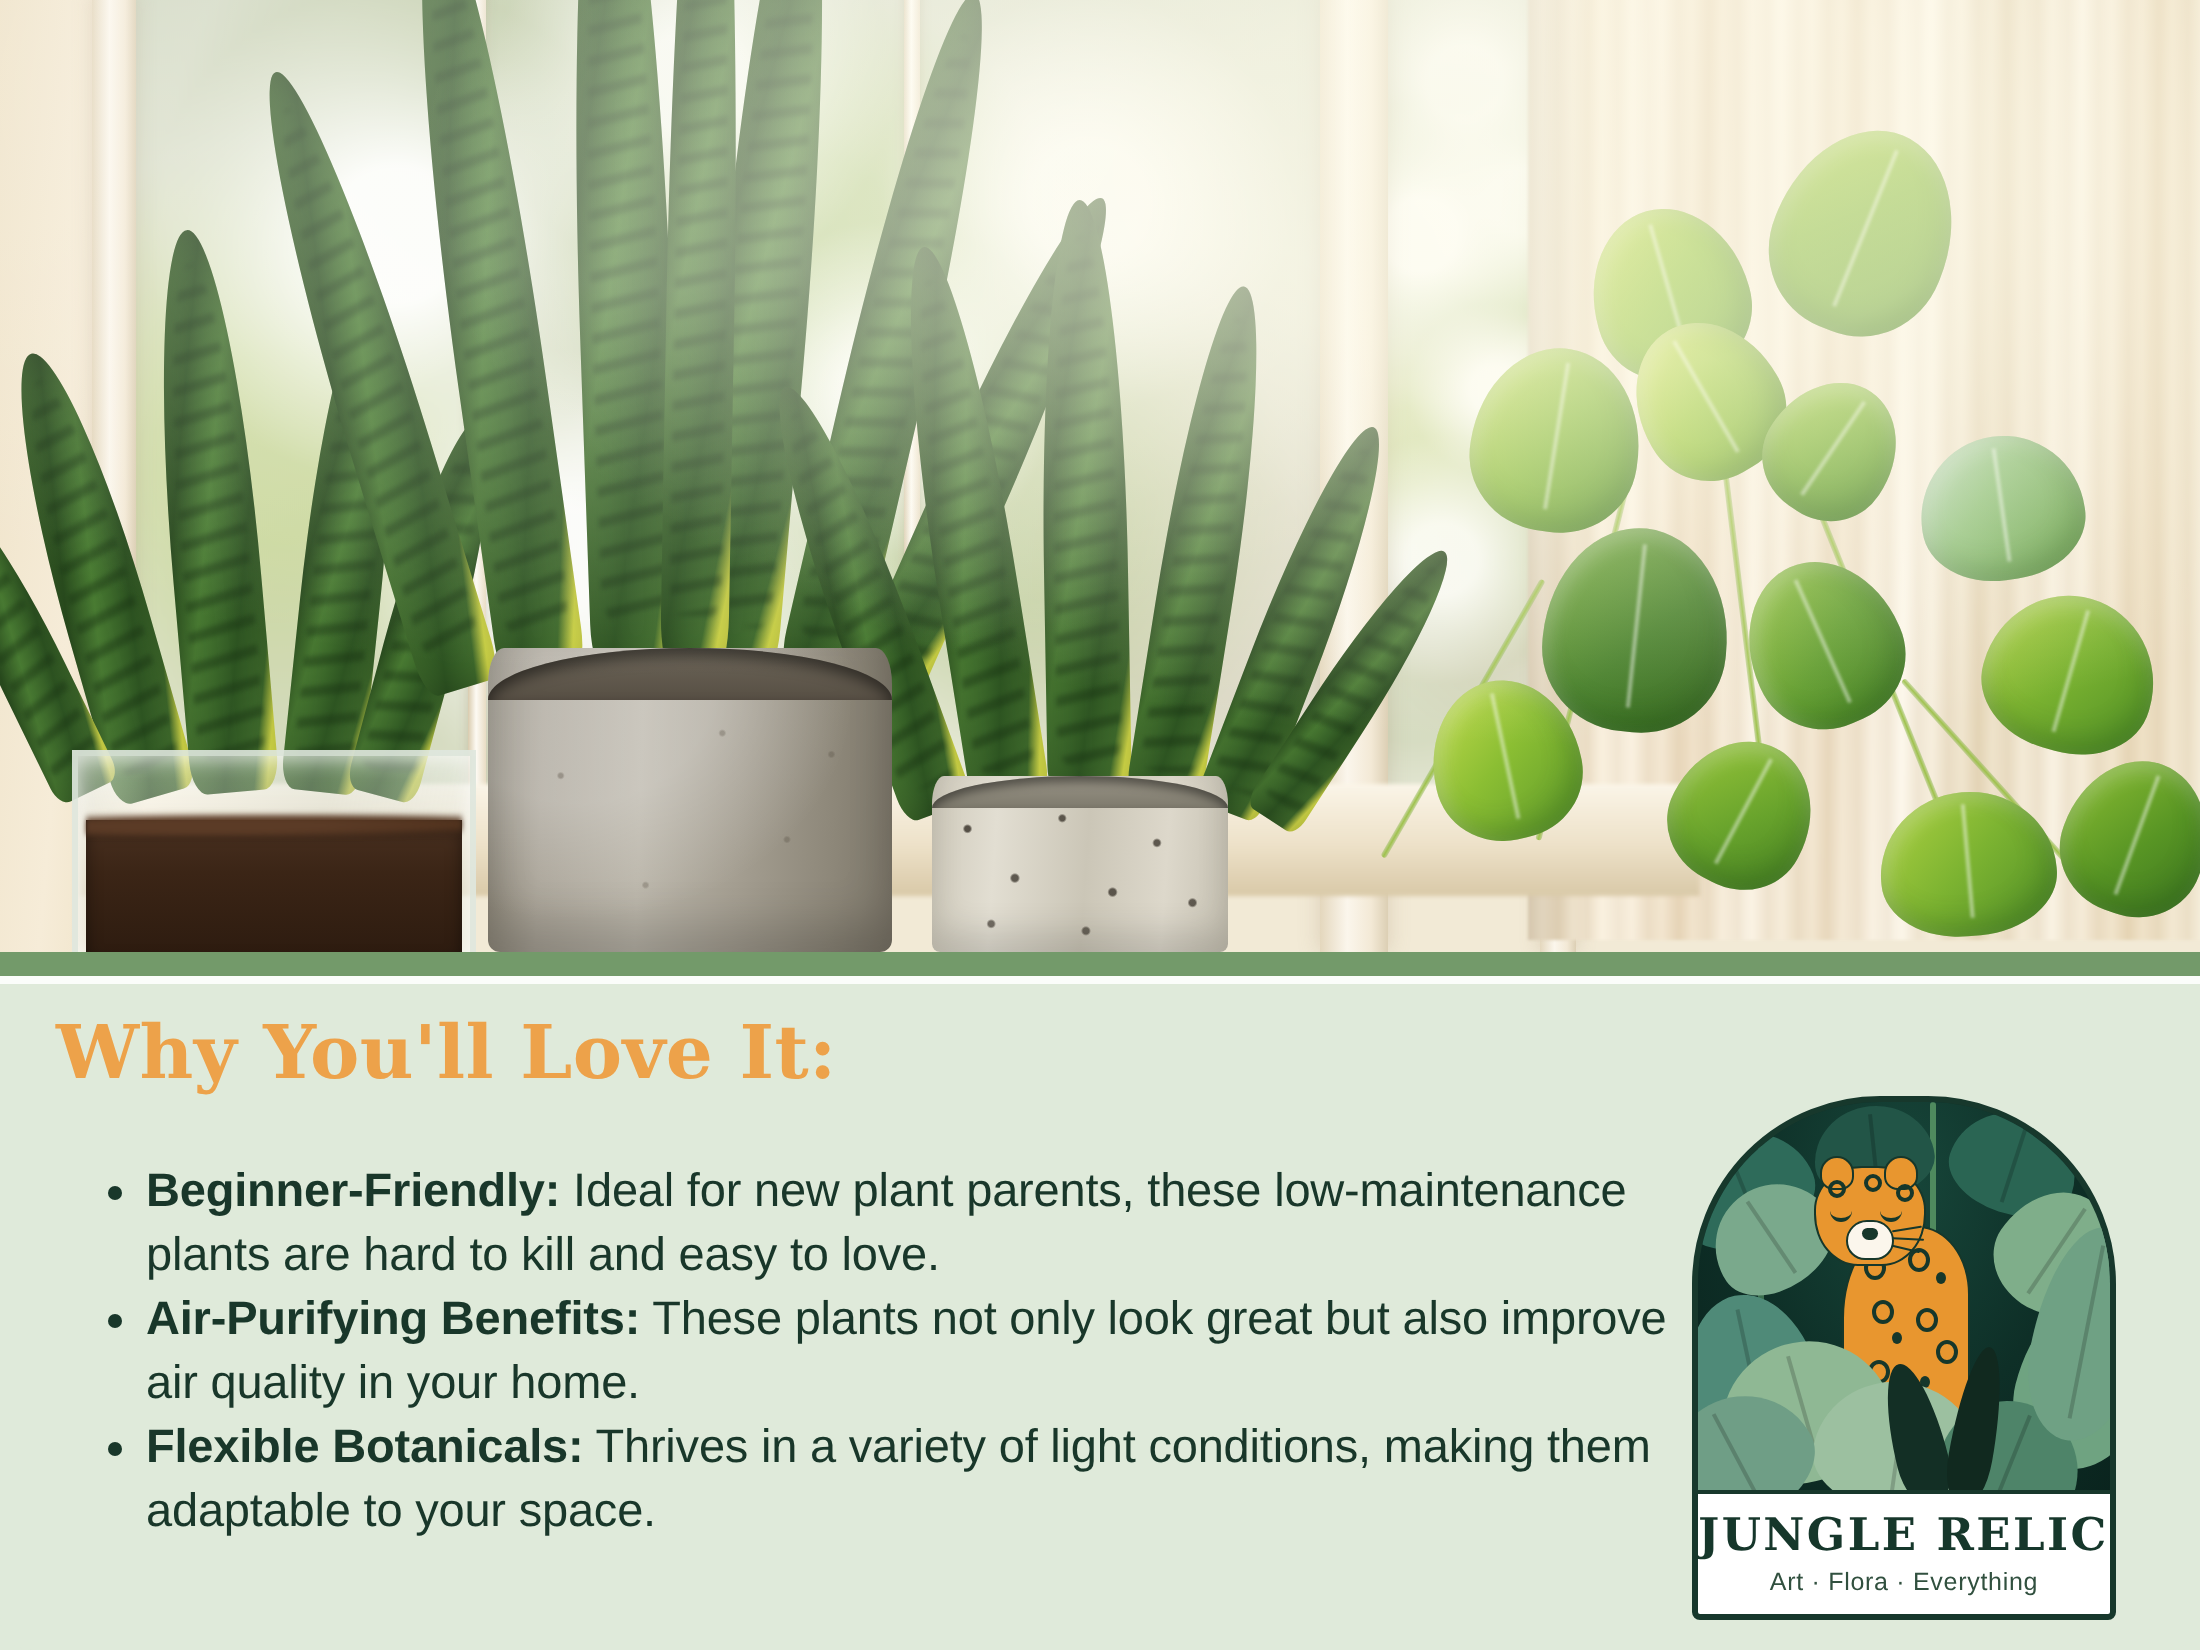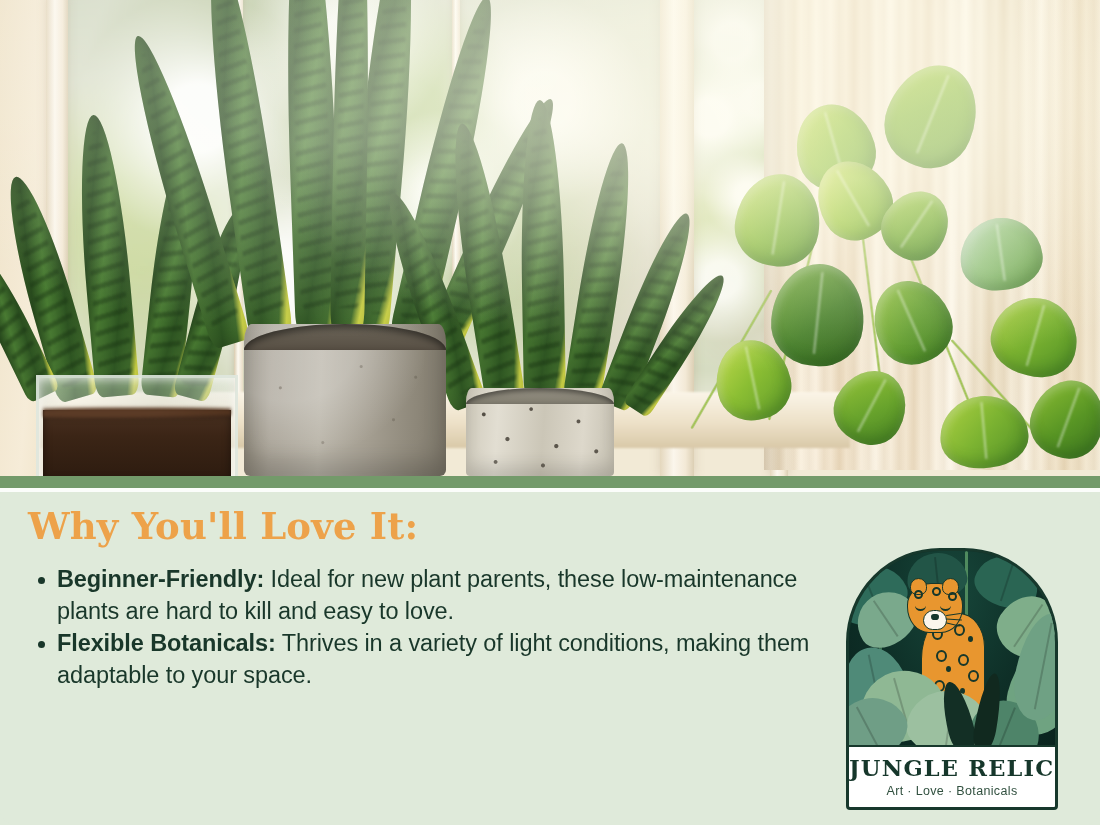--- a/index.html
+++ b/index.html
@@ -294,7 +294,7 @@
     position: absolute;
     left: 30px; top: 72px;
     width: 790px;
-    margin: 0;
+    margin: 16px;
     padding: 0;
     list-style: none;
     color: #19372a;

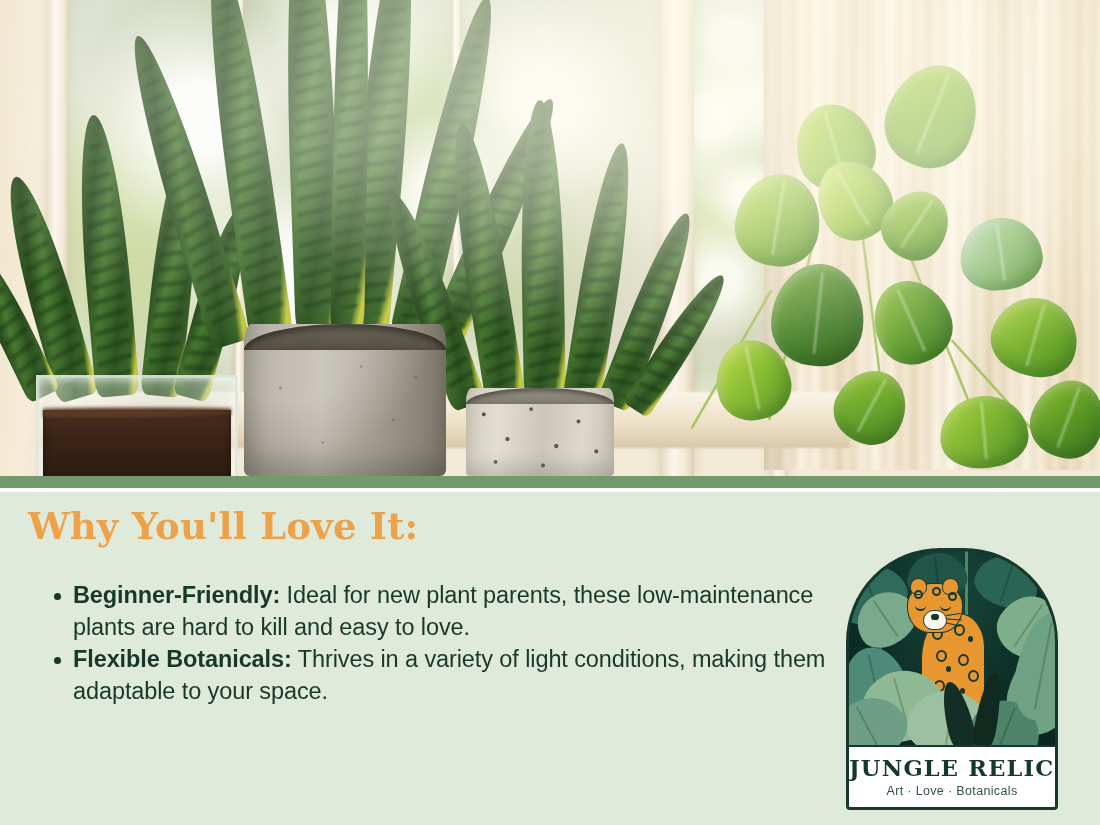--- a/index.html
+++ b/index.html
@@ -545,6 +545,11 @@
       </li>
       <li>
         <span class="dot"></span>
+        <span class="lead">Air-Purifying Benefits:</span>
+        <span>These plants not only look great but also improve air quality in your home.</span>
+      </li>
+      <li>
+        <span class="dot"></span>
         <span class="lead">Flexible Botanicals:</span>
         <span>Thrives in a variety of light conditions, making them adaptable to your space.</span>
       </li>

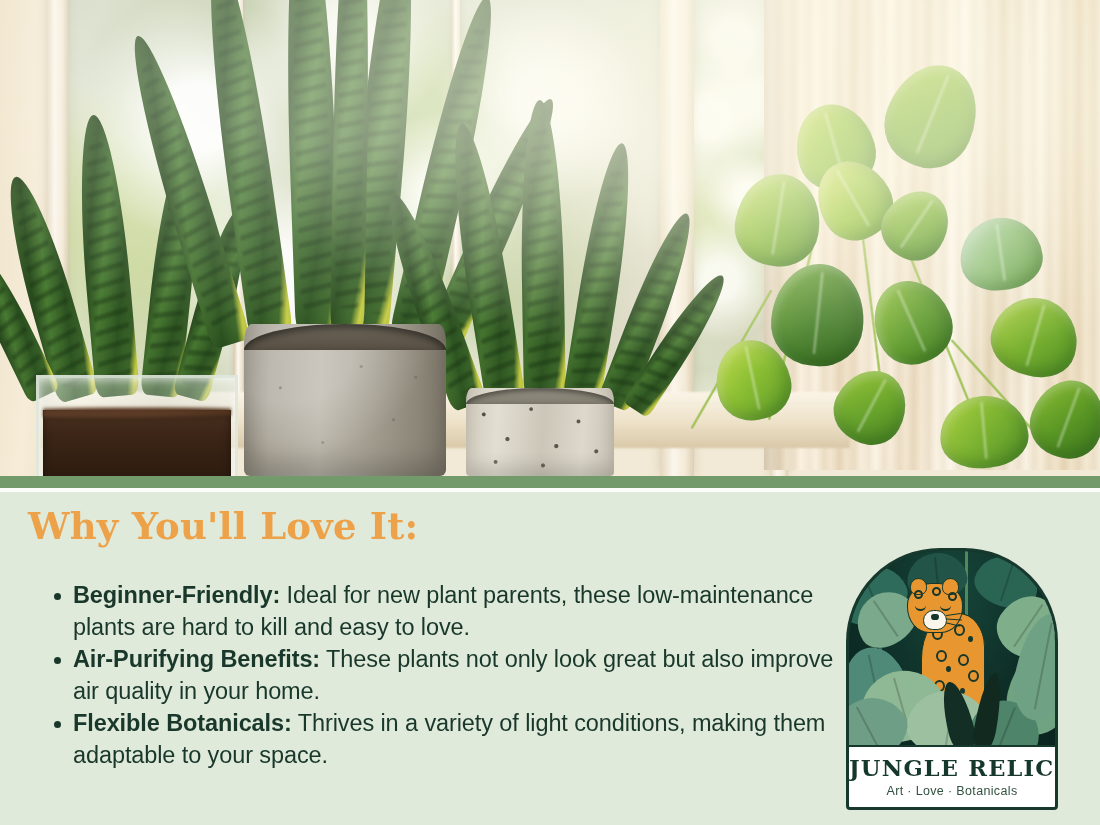--- a/index.html
+++ b/index.html
@@ -639,7 +639,7 @@
 
     <div class="logo-text">
       <div class="logo-name">JUNGLE RELICS</div>
-      <div class="logo-sub">Art  ·  Love  ·  Botanicals</div>
+      <div class="logo-sub">Art  ·  Flora  ·  Everything</div>
     </div>
   </div>
 

